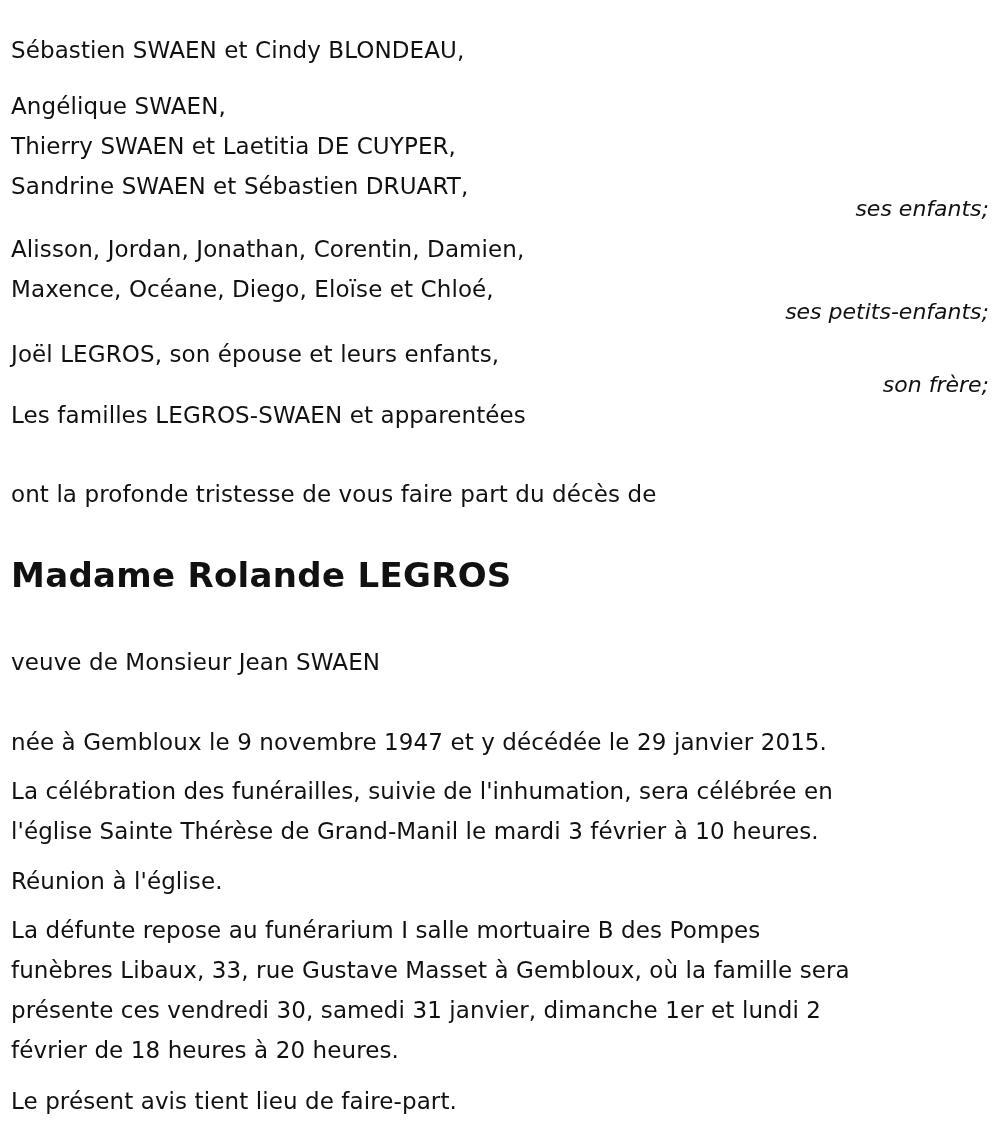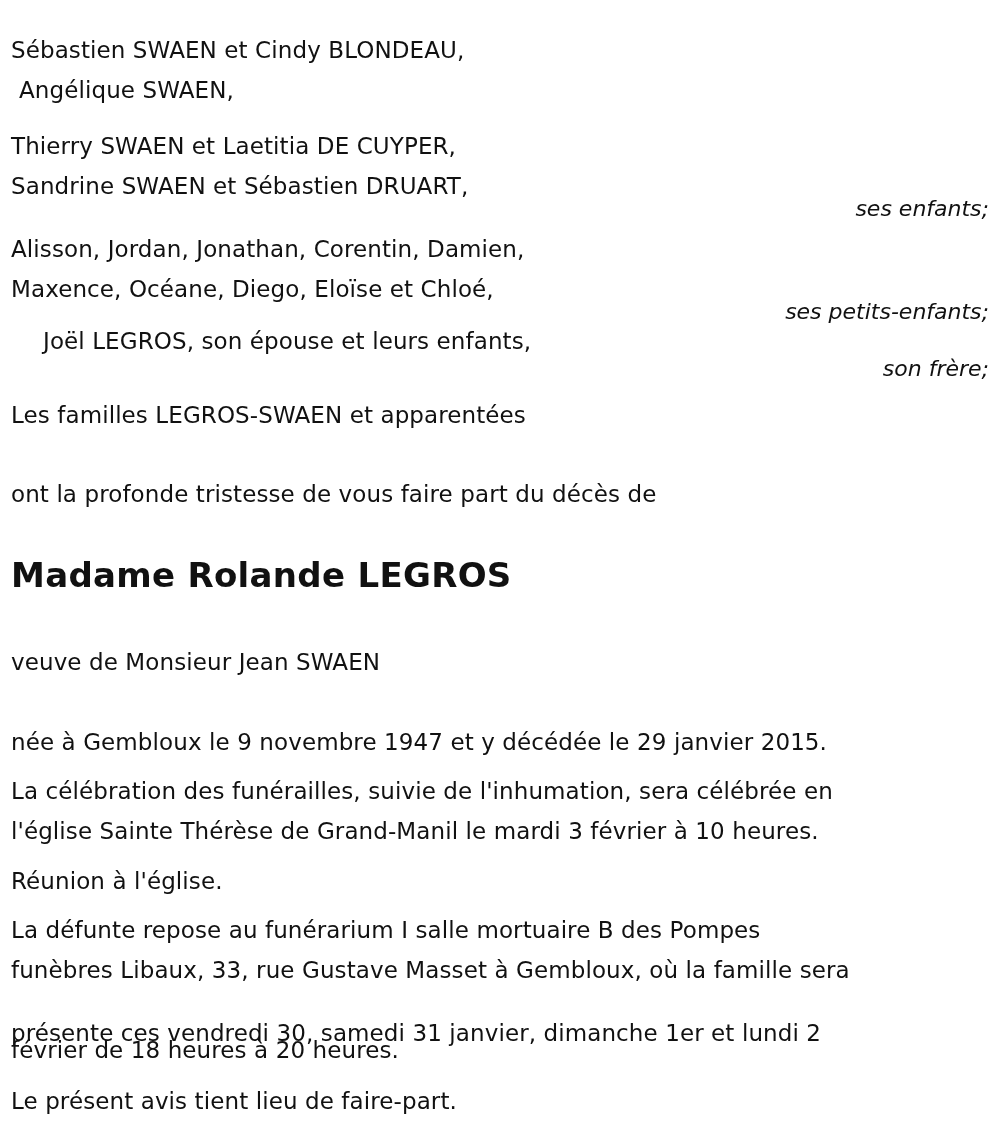--- a/index.html
+++ b/index.html
@@ -32,7 +32,7 @@
 <div class="doc">
 
   <div class="line" style="top:36px;">Sébastien SWAEN et Cindy BLONDEAU,</div>
-  <div class="line" style="top:76px;margin-left:8px;">Angélique SWAEN,</div>
+  <div class="line" style="top:92px;">Angélique SWAEN,</div>
   <div class="line" style="top:132px;text-align:center;">Thierry SWAEN et Laetitia DE CUYPER,</div>
   <div class="line" style="top:172px;">Sandrine SWAEN et Sébastien DRUART,</div>
   <div class="role" style="top:196px;">ses enfants;</div>

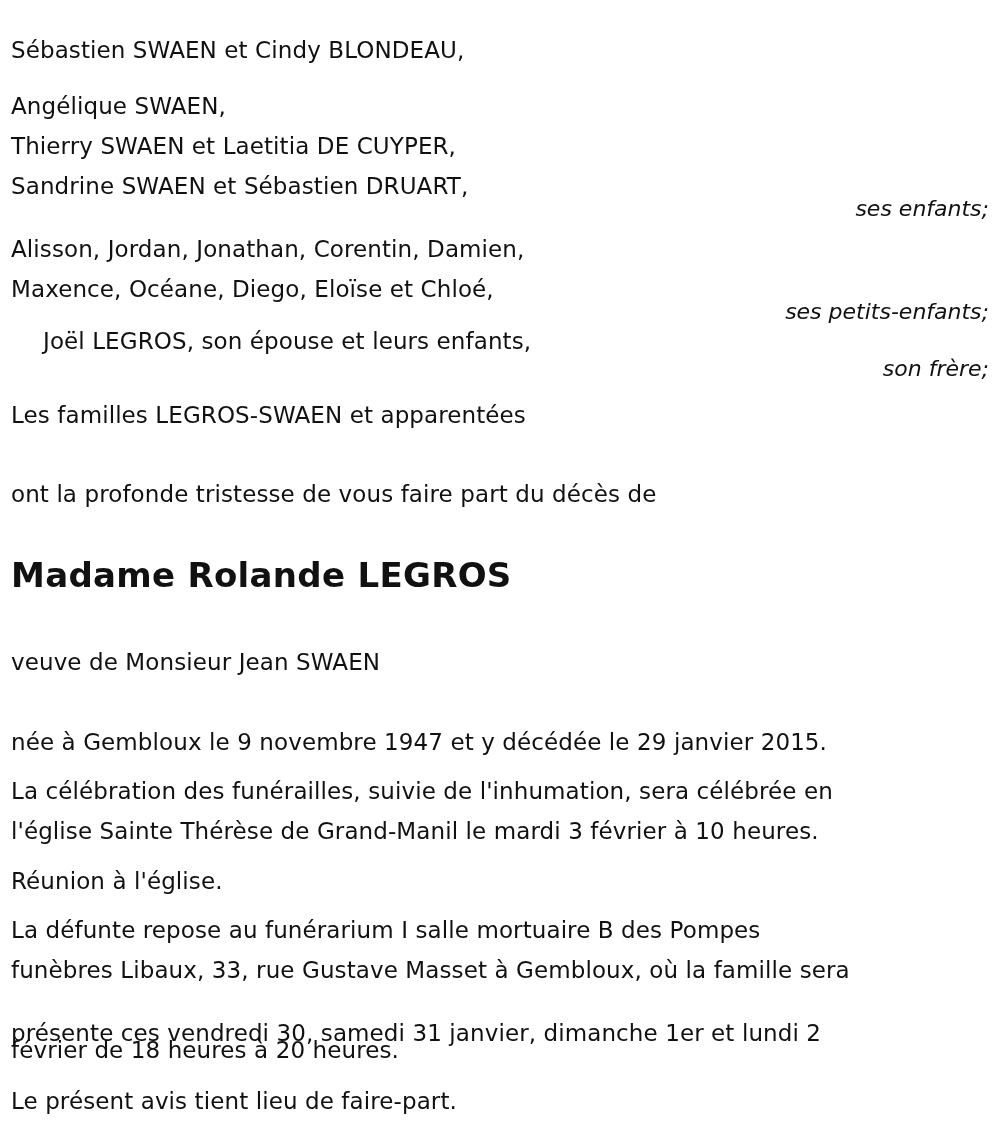--- a/index.html
+++ b/index.html
@@ -41,7 +41,7 @@
   <div class="line" style="top:235px;">Alisson, Jordan, Jonathan, Corentin, Damien,</div>
   <div class="role" style="top:299px;">ses petits-enfants;</div>
 
-  <div class="line" style="top:327px;margin-left:32px;">Joël LEGROS, son épouse et leurs enfants,</div>
+  <div class="line" style="top:340px;">Joël LEGROS, son épouse et leurs enfants,</div>
   <div class="role" style="top:356px;">son frère;</div>
 
   <div class="line" style="top:401px;">Les familles LEGROS-SWAEN et apparentées</div>

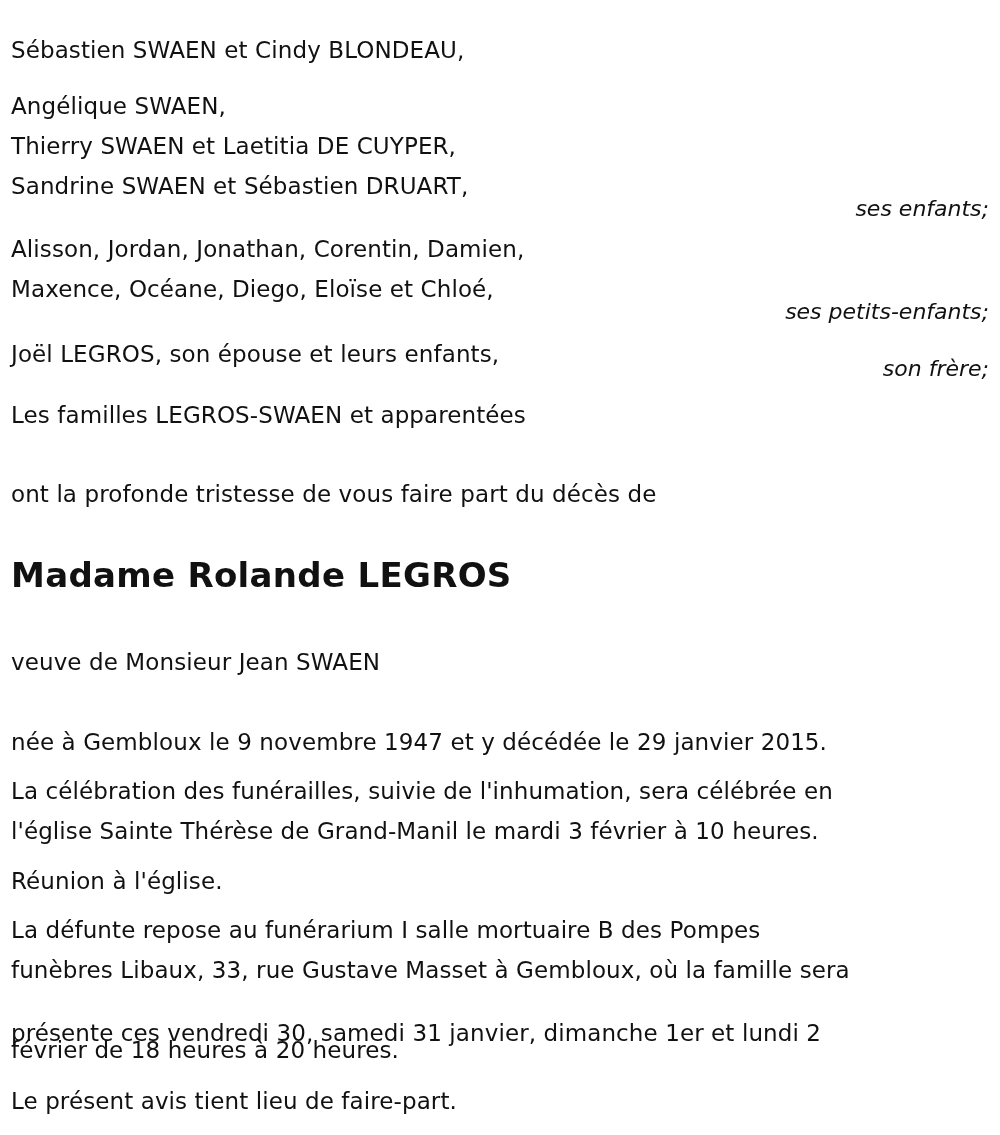--- a/index.html
+++ b/index.html
@@ -42,7 +42,7 @@
   <div class="role" style="top:299px;">ses petits-enfants;</div>
 
   <div class="line" style="top:340px;">Joël LEGROS, son épouse et leurs enfants,</div>
-  <div class="role" style="top:356px;">son frère;</div>
+  <div class="role" style="top:372px;">son frère;</div>
 
   <div class="line" style="top:401px;">Les familles LEGROS-SWAEN et apparentées</div>
 

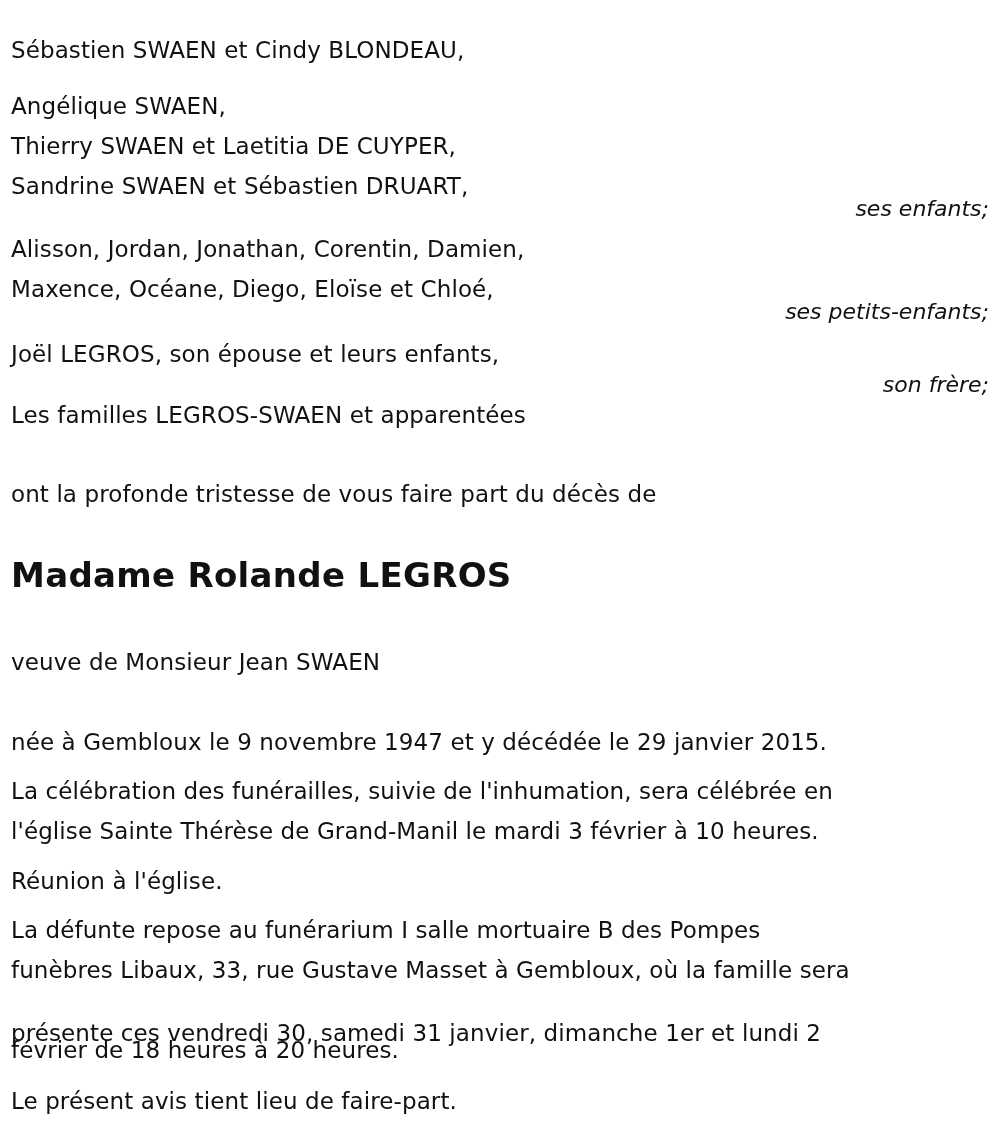--- a/index.html
+++ b/index.html
@@ -61,7 +61,7 @@
 
   <div class="line" style="top:916px;">La défunte repose au funérarium I salle mortuaire B des Pompes</div>
   <div class="line" style="top:956px;">funèbres Libaux, 33, rue Gustave Masset à Gembloux, où la famille sera</div>
-  <div class="line" style="top:1019px;">présente ces vendredi 30, samedi 31 janvier, dimanche 1er et lundi 2</div>
+  <div class="line" style="top:996px;">présente ces vendredi 30, samedi 31 janvier, dimanche 1er et lundi 2</div>
   <div class="line" style="top:1036px;">février de 18 heures à 20 heures.</div>
 
   <div class="line" style="top:1087px;">Le présent avis tient lieu de faire-part.</div>

